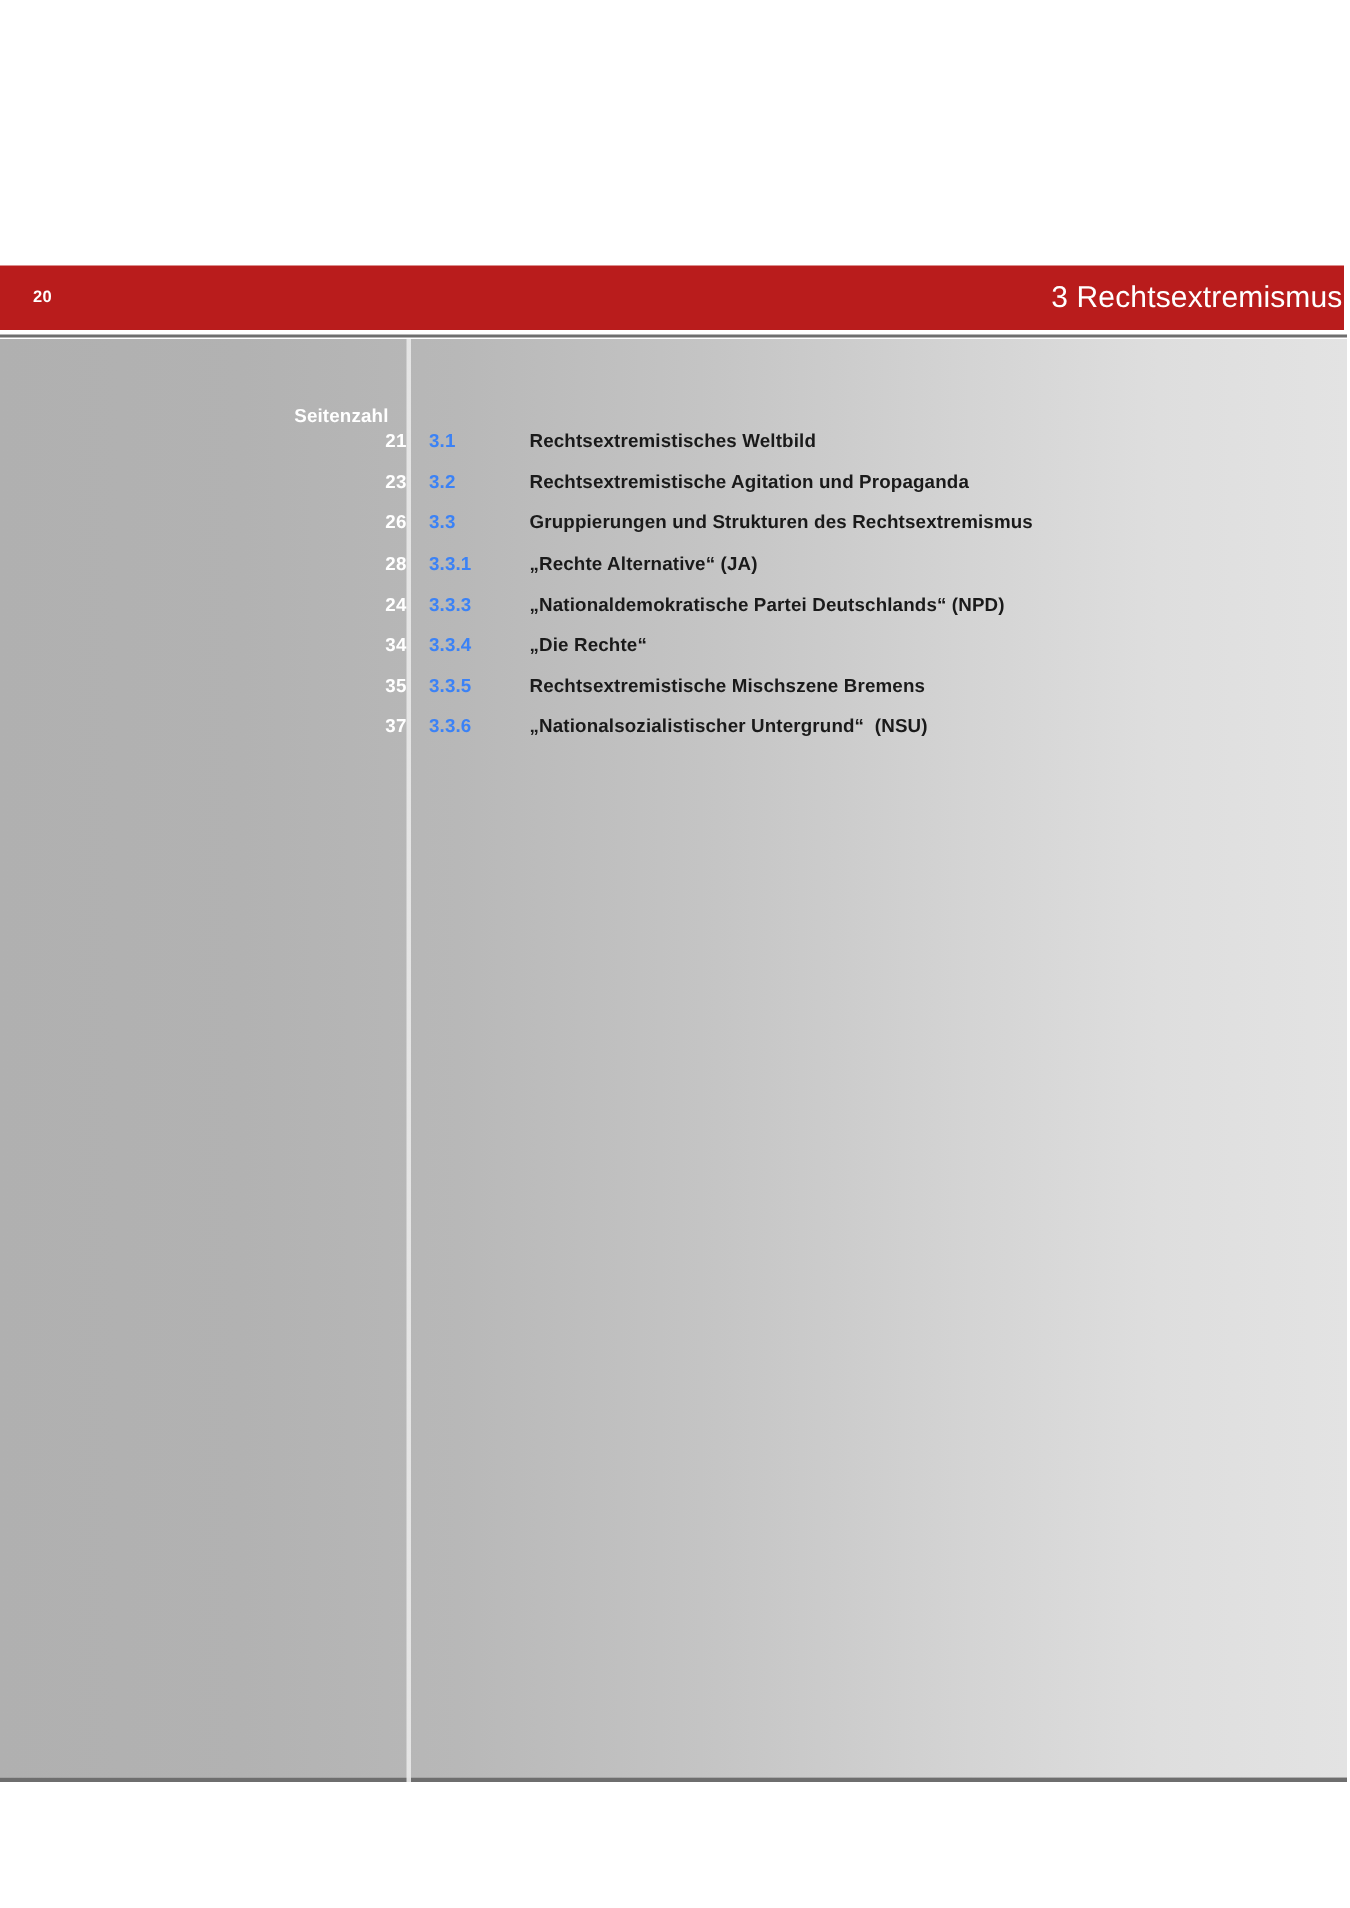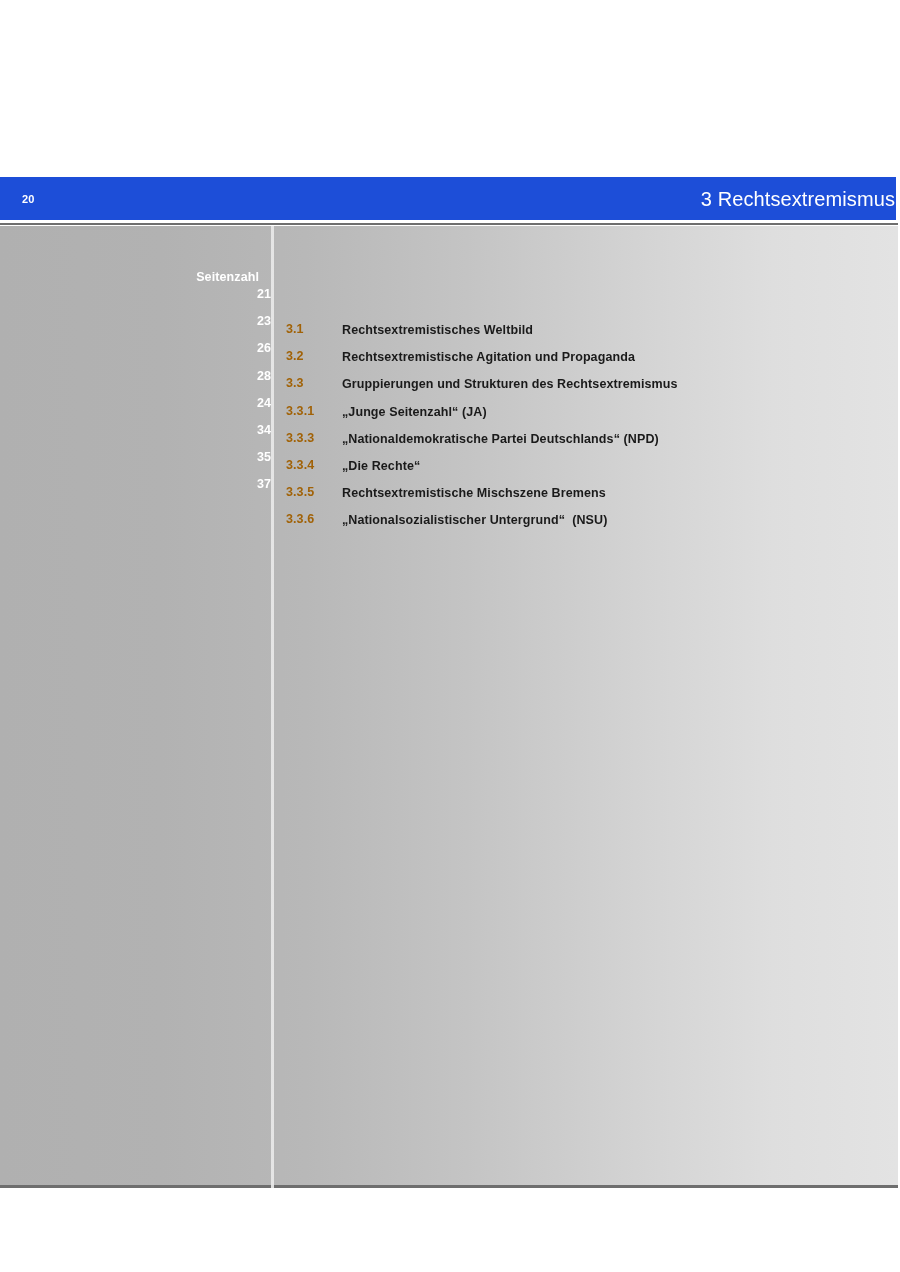--- a/index.html
+++ b/index.html
@@ -31,7 +31,7 @@
     top: 177px;
     width: 896px;
     height: 43px;
-    background: #1d4ed8;
+    background: #b91c1c;
     overflow: hidden;
   }
   #header-page-number {

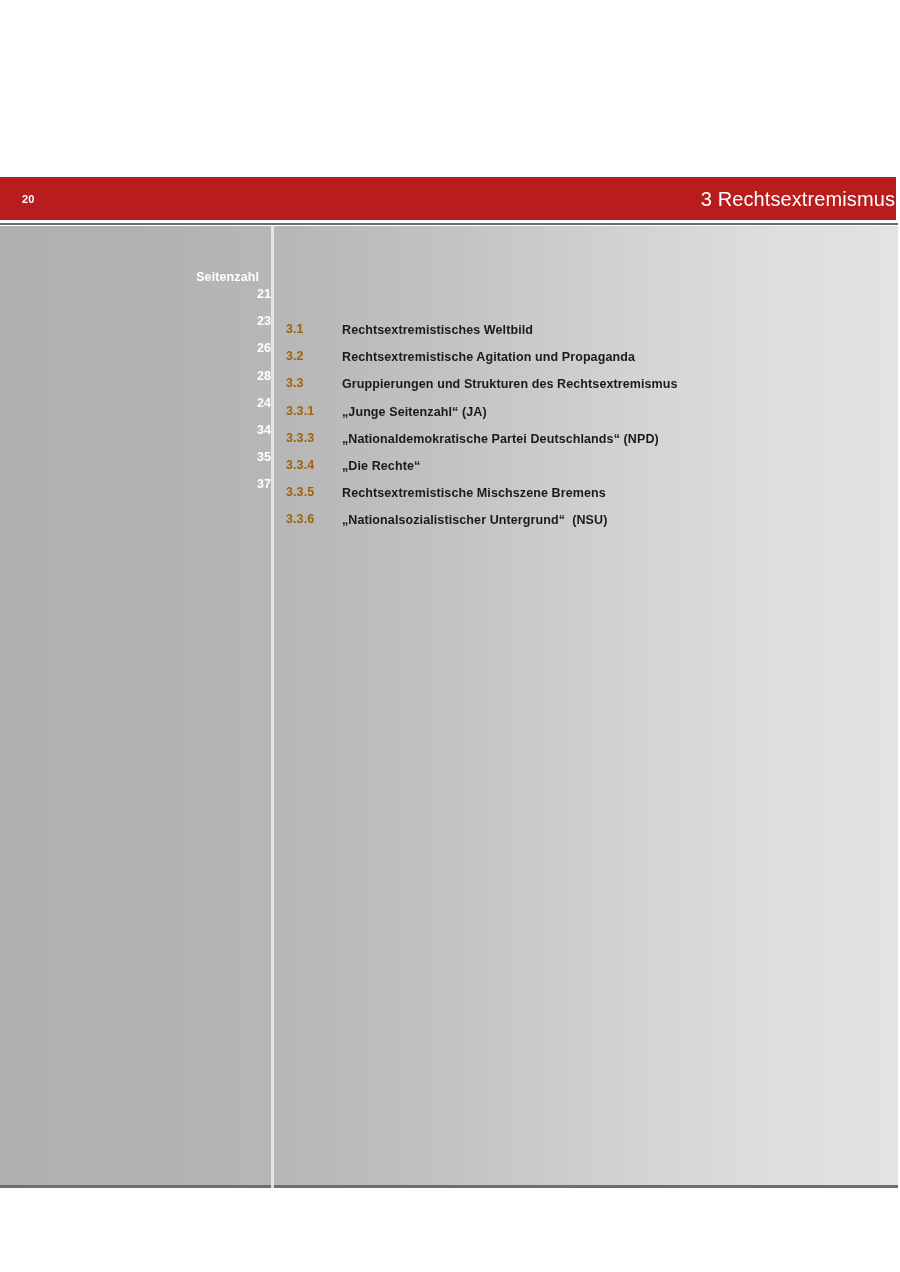--- a/index.html
+++ b/index.html
@@ -142,12 +142,11 @@
     position: absolute;
     left: 286px;
     top: 0;
-    color: #a16207;
+    color: #3b82f6;
     font-size: 12.5px;
     font-weight: bold;
     line-height: 14px;
     letter-spacing: 0.1px;
-    margin-top: 35px;
   }
   .toc-title {
     position: absolute;

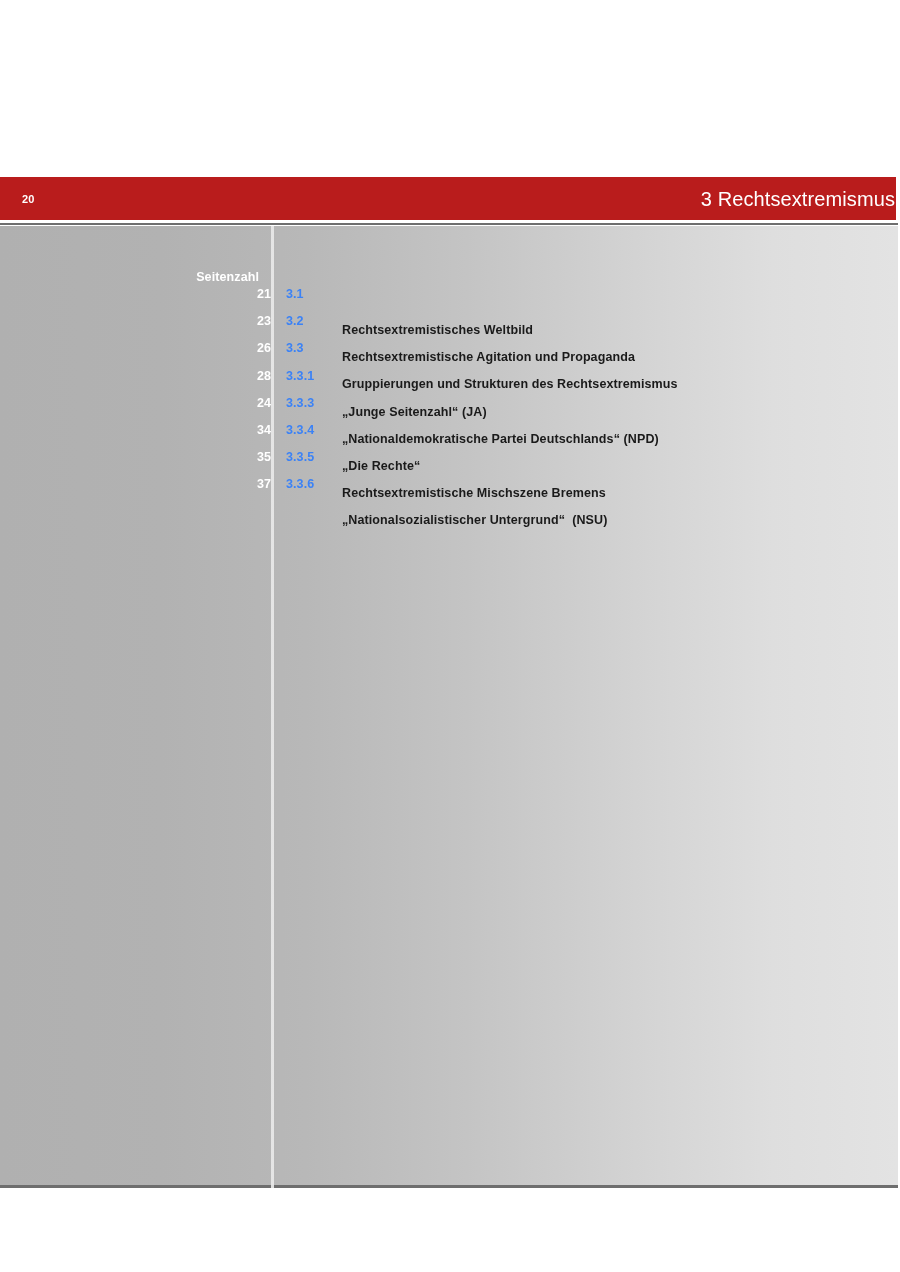--- a/index.html
+++ b/index.html
@@ -150,7 +150,7 @@
   }
   .toc-title {
     position: absolute;
-    left: 342px;
+    left: 353px;
     top: 0;
     color: #1a1a1a;
     font-size: 12.5px;
@@ -158,7 +158,6 @@
     line-height: 14px;
     letter-spacing: 0.1px;
     white-space: pre;
-    margin-top: 36px;
   }
 </style>
 </head>

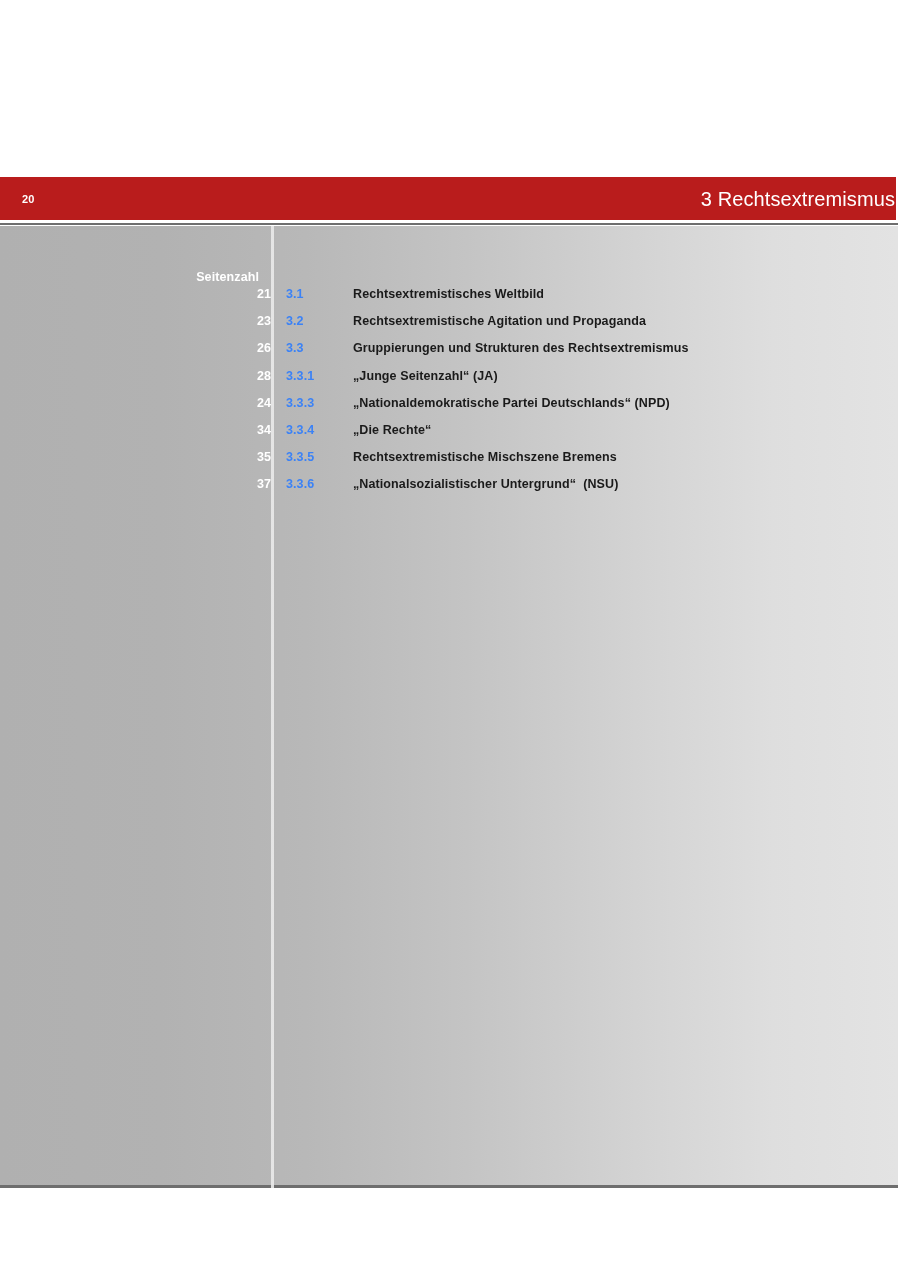--- a/index.html
+++ b/index.html
@@ -197,7 +197,7 @@
       <div class="toc-row">
         <span class="toc-page">28</span>
         <span class="toc-number">3.3.1</span>
-        <span class="toc-title">„Junge Seitenzahl“ (JA)</span>
+        <span class="toc-title">„Rechte Alternative“ (JA)</span>
       </div>
       <div class="toc-row">
         <span class="toc-page">24</span>

